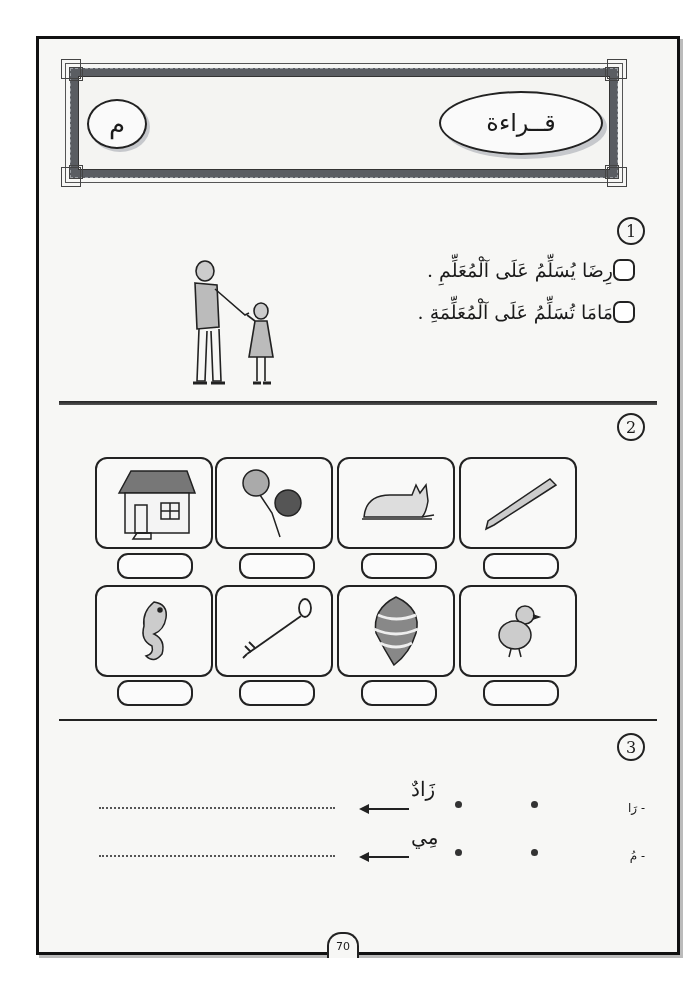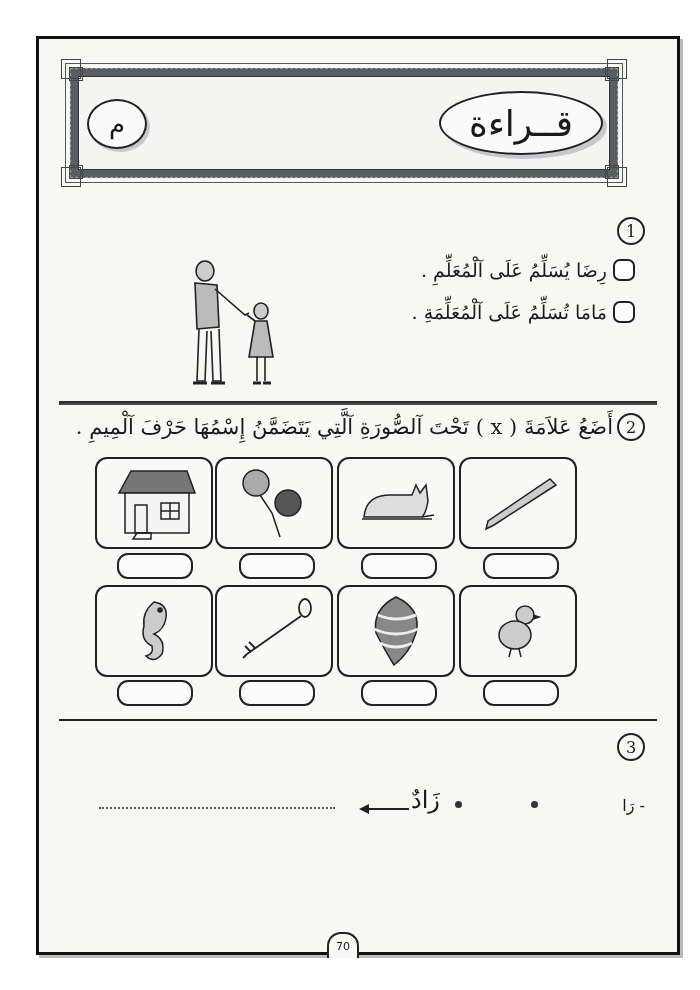--- a/index.html
+++ b/index.html
@@ -19,7 +19,7 @@
      box-shadow:3px 3px 0 #c6c8cc; display:flex; align-items:center; justify-content:center; font-family:"DejaVu Serif", serif; font-size:26px; }
   .hdr-title { position:absolute; left:140px; top:32px; width:230px; text-align:center; font-family:"DejaVu Sans", sans-serif; font-size:30px; direction:rtl; }
   .subject-oval { position:absolute; left:374px; top:28px; width:160px; height:60px; border:2px solid #222; border-radius:50%; background:#fafafa;
-     box-shadow:4px 4px 0 #c6c8cc; display:flex; align-items:center; justify-content:center; font-size:36px; direction:rtl; }
+     box-shadow:4px 4px 0 #c6c8cc; display:flex; align-items:center; justify-content:center; font-size:24px; direction:rtl; }
 
   .rtl { direction:rtl; text-align:right; }
   .qhead { position:absolute; right:32px; display:flex; flex-direction:row-reverse; align-items:center; gap:4px; font-family:"DejaVu Serif", serif; font-size:21px; white-space:nowrap; }

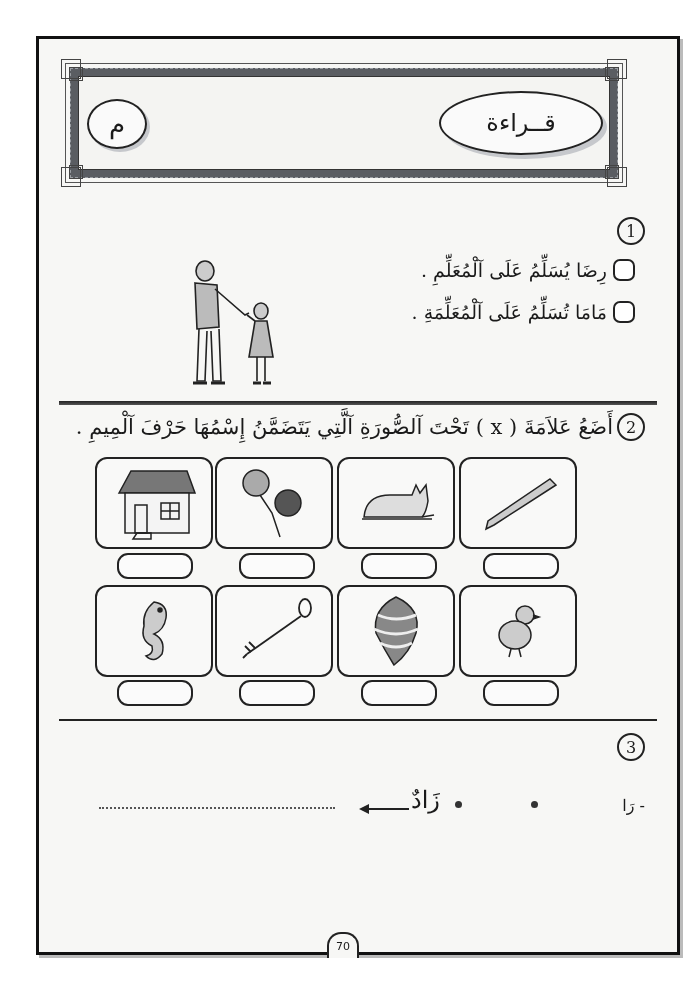--- a/index.html
+++ b/index.html
@@ -27,7 +27,7 @@
      font-family:"DejaVu Serif", serif; font-size:16px; flex:0 0 auto; }
 
   
-  .opt { position:absolute; right:42px; display:flex; flex-direction:row-reverse; align-items:center; gap:6px; font-family:"DejaVu Serif", serif; font-size:19px; white-space:nowrap; }
+  .opt { position:absolute; right:42px; display:flex; flex-direction:row-reverse; align-items:center; font-family:"DejaVu Serif", serif; font-size:19px; white-space:nowrap; }
   .radio { width:18px; height:18px; border:2px solid #222; border-radius:7px; background:#fff; flex:0 0 auto; }
 
   .illus { position:absolute; }

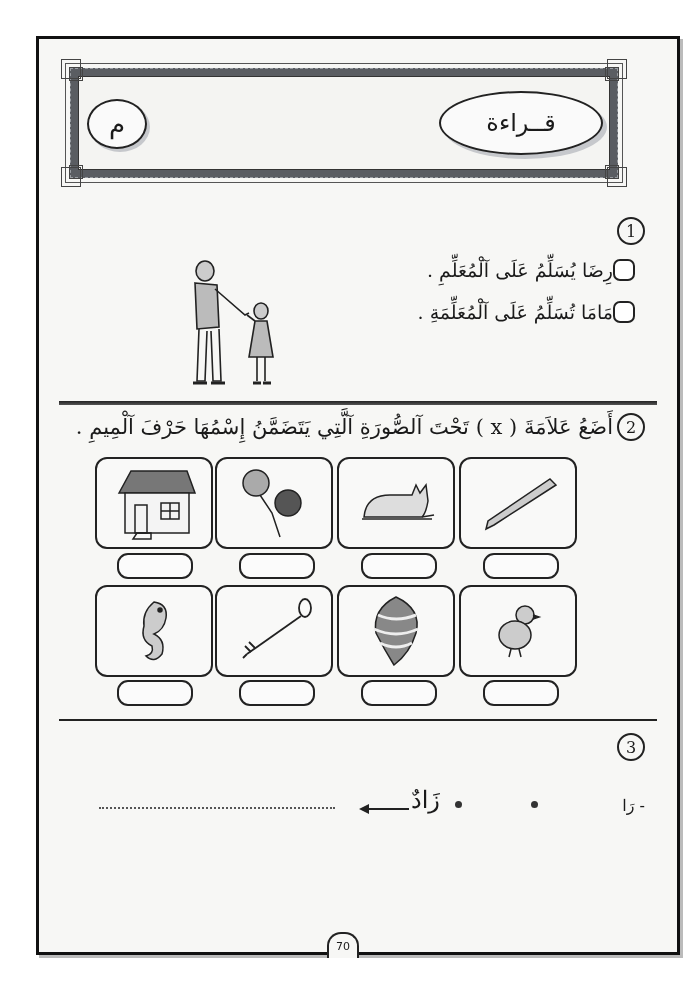--- a/index.html
+++ b/index.html
@@ -106,7 +106,6 @@
 
   <div class="qhead" style="top:374px;">
     <div class="qnum">2</div>
-    <span class="rtl">أَضَعُ عَلاَمَةَ ( x ) تَحْتَ آلصُّورَةِ آلَّتِي يَتَضَمَّنُ إِسْمُهَا حَرْفَ آلْمِيمِ .</span>
   </div>
 
   <div class="card" style="left:56px; top:418px;">

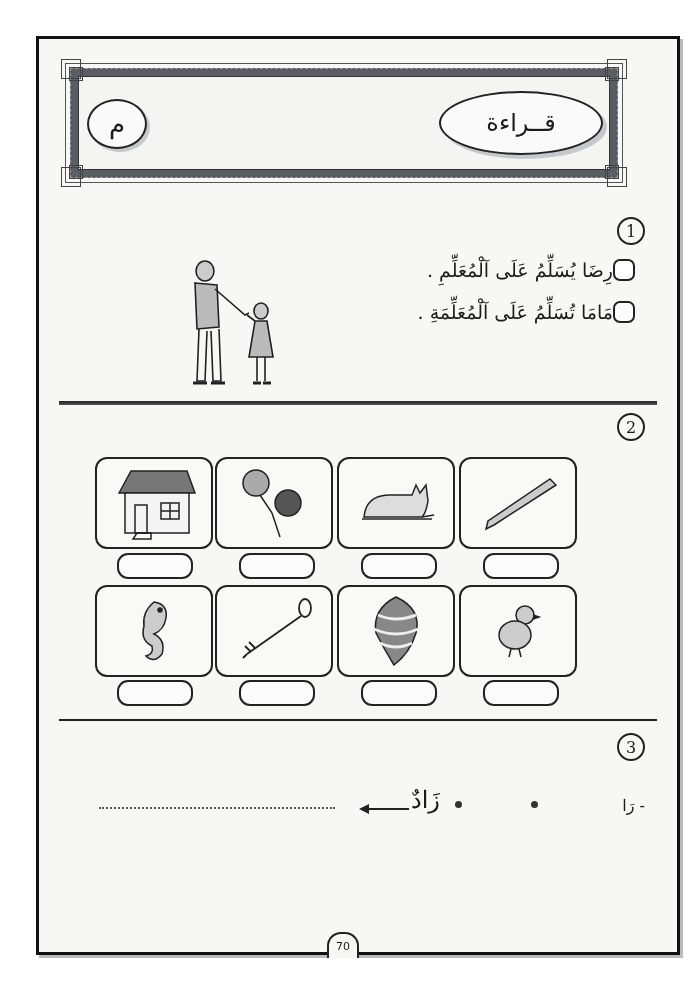--- a/index.html
+++ b/index.html
@@ -43,7 +43,7 @@
   .dots { position:absolute; left:0; width:236px; bottom:8px; border-bottom:2px dotted #555; }
   .arrow { position:absolute; left:262px; bottom:7px; width:48px; height:2px; background:#222; }
   .arrow::before { content:""; position:absolute; left:-2px; top:-4px; border-right:10px solid #222; border-top:5px solid transparent; border-bottom:5px solid transparent; }
-  .word { position:absolute; left:312px; bottom:3px; font-family:Liberation Sans, sans-serif; font-size:24px; direction:rtl; }
+  .word { position:absolute; left:312px; bottom:16px; font-family:Liberation Sans, sans-serif; font-size:20px; direction:rtl; }
   .dot { position:absolute; width:7px; height:7px; border-radius:50%; background:#333; bottom:9px; }
   .syl { position:absolute; right:0; bottom:2px; font-family:"DejaVu Serif", serif; font-size:16px; direction:rtl; white-space:nowrap; }
 

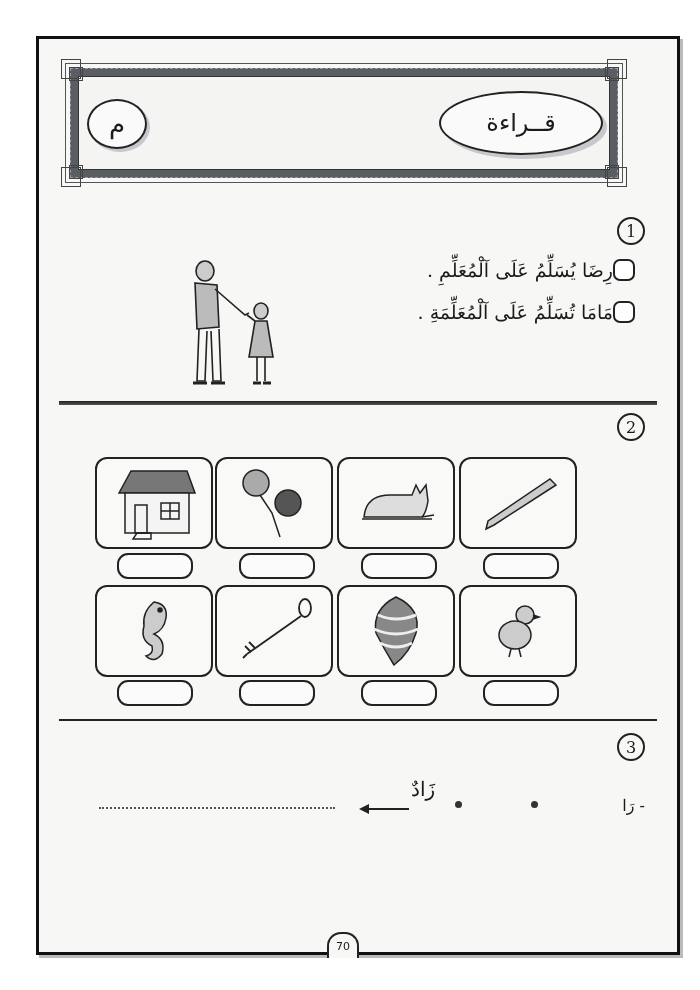--- a/index.html
+++ b/index.html
@@ -45,7 +45,7 @@
   .arrow::before { content:""; position:absolute; left:-2px; top:-4px; border-right:10px solid #222; border-top:5px solid transparent; border-bottom:5px solid transparent; }
   .word { position:absolute; left:312px; bottom:16px; font-family:Liberation Sans, sans-serif; font-size:20px; direction:rtl; }
   .dot { position:absolute; width:7px; height:7px; border-radius:50%; background:#333; bottom:9px; }
-  .syl { position:absolute; right:0; bottom:2px; font-family:"DejaVu Serif", serif; font-size:16px; direction:rtl; white-space:nowrap; }
+  .syl { position:absolute; right:0; bottom:2px; font-family:"DejaVu Serif", serif; font-size:12px; direction:rtl; white-space:nowrap; }
 
   .pagenum { position:absolute; left:288px; bottom:-6px; width:28px; height:24px; border:2px solid #222; border-bottom:none; border-radius:14px 14px 0 0; background:#f7f7f5;
      font-size:11px; display:flex; align-items:center; justify-content:center; font-family:"DejaVu Sans", sans-serif; }

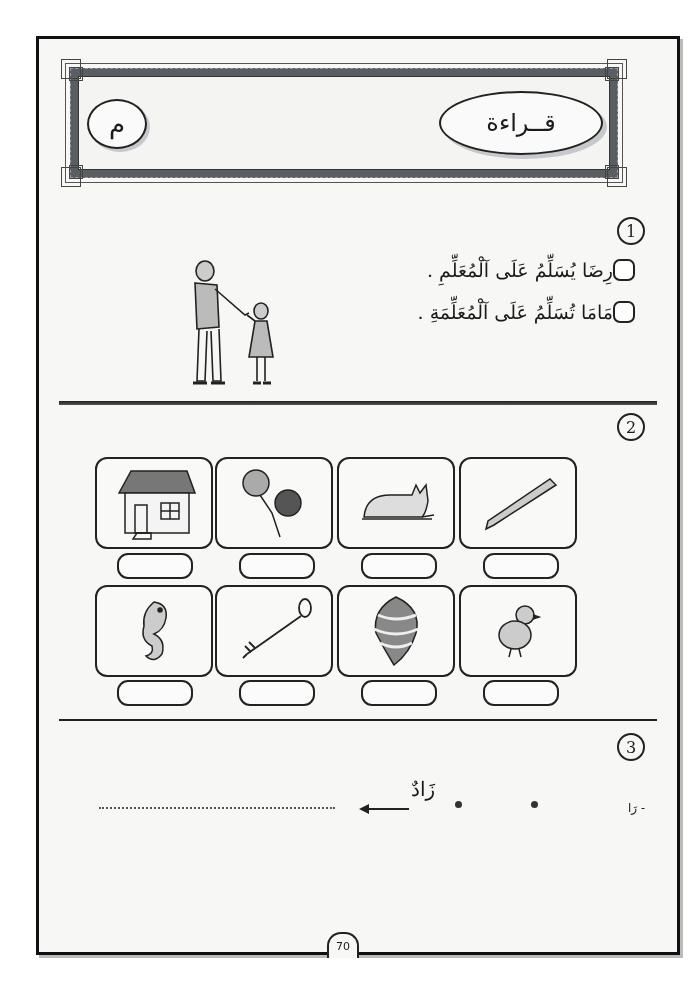--- a/index.html
+++ b/index.html
@@ -207,6 +207,14 @@
     <span class="syl">- رَا</span>
   </div>
 
+  <div class="row3" style="top:796px;">
+    <div class="dots"></div>
+    <div class="arrow"></div>
+    <span class="word">مِي</span>
+    <div class="dot" style="left:356px;"></div>
+    <div class="dot" style="left:432px;"></div>
+    <span class="syl">- مُ</span>
+  </div>
 
 
   <div class="pagenum">70</div>

